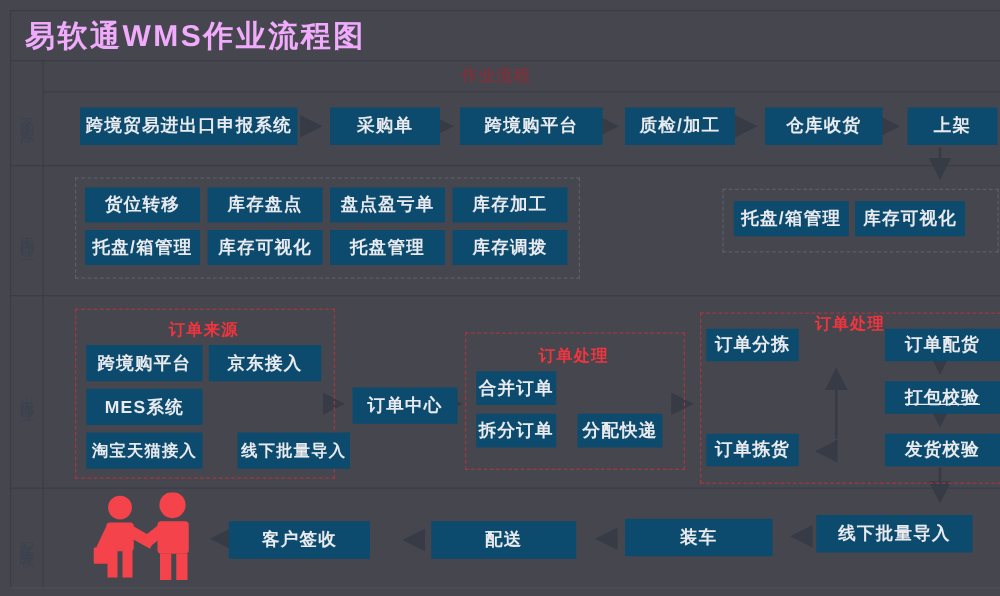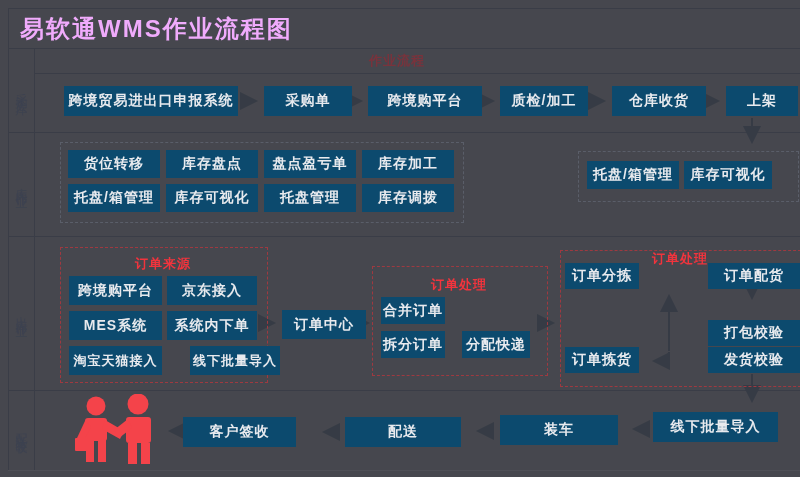--- a/index.html
+++ b/index.html
@@ -96,7 +96,6 @@
   <div class="node" style="left:69px;top:276px;width:93px;height:29px;">跨境购平台</div>
   <div class="node" style="left:167px;top:276px;width:90px;height:29px;">京东接入</div>
   <div class="node" style="left:69px;top:311px;width:93px;height:29px;">MES系统</div>
-  <div class="node" style="left:167px;top:311px;width:90px;height:29px;">系统内下单</div>
   <div class="node" style="left:69px;top:346px;width:93px;height:29px;font-size:13px;">淘宝天猫接入</div>
   <div class="node" style="left:167px;top:346px;width:90px;height:29px;font-size:13px;margin-left:23px;">线下批量导入</div>
 

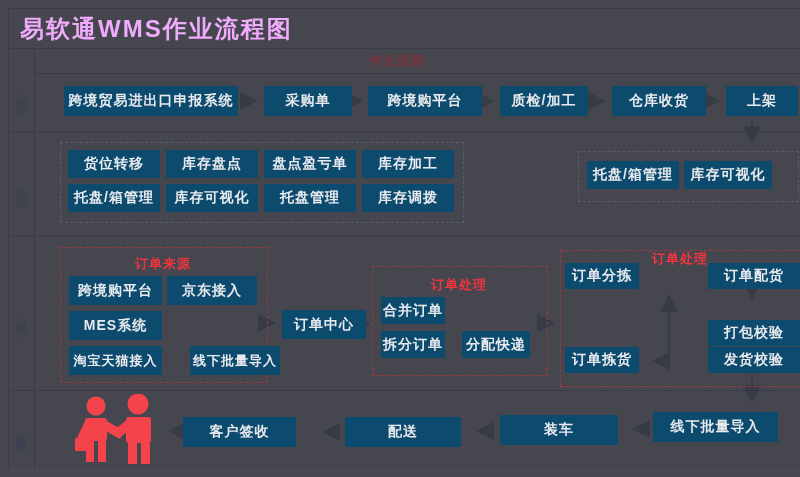--- a/index.html
+++ b/index.html
@@ -112,7 +112,7 @@
   <div class="node" style="left:565px;top:263px;width:74px;height:26px;">订单分拣</div>
   <div class="node" style="left:565px;top:347px;width:74px;height:26px;">订单拣货</div>
   <div class="node" style="left:708px;top:263px;width:92px;height:26px;">订单配货</div>
-  <div class="node" style="left:708px;top:320px;width:92px;height:26px;">打包校验</div>
+  <div class="node" style="left:708px;top:305px;width:92px;height:26px;text-decoration:underline;">打包校验</div>
   <div class="node" style="left:708px;top:347px;width:92px;height:26px;">发货校验</div>
 
   <div class="icon-wrap">

